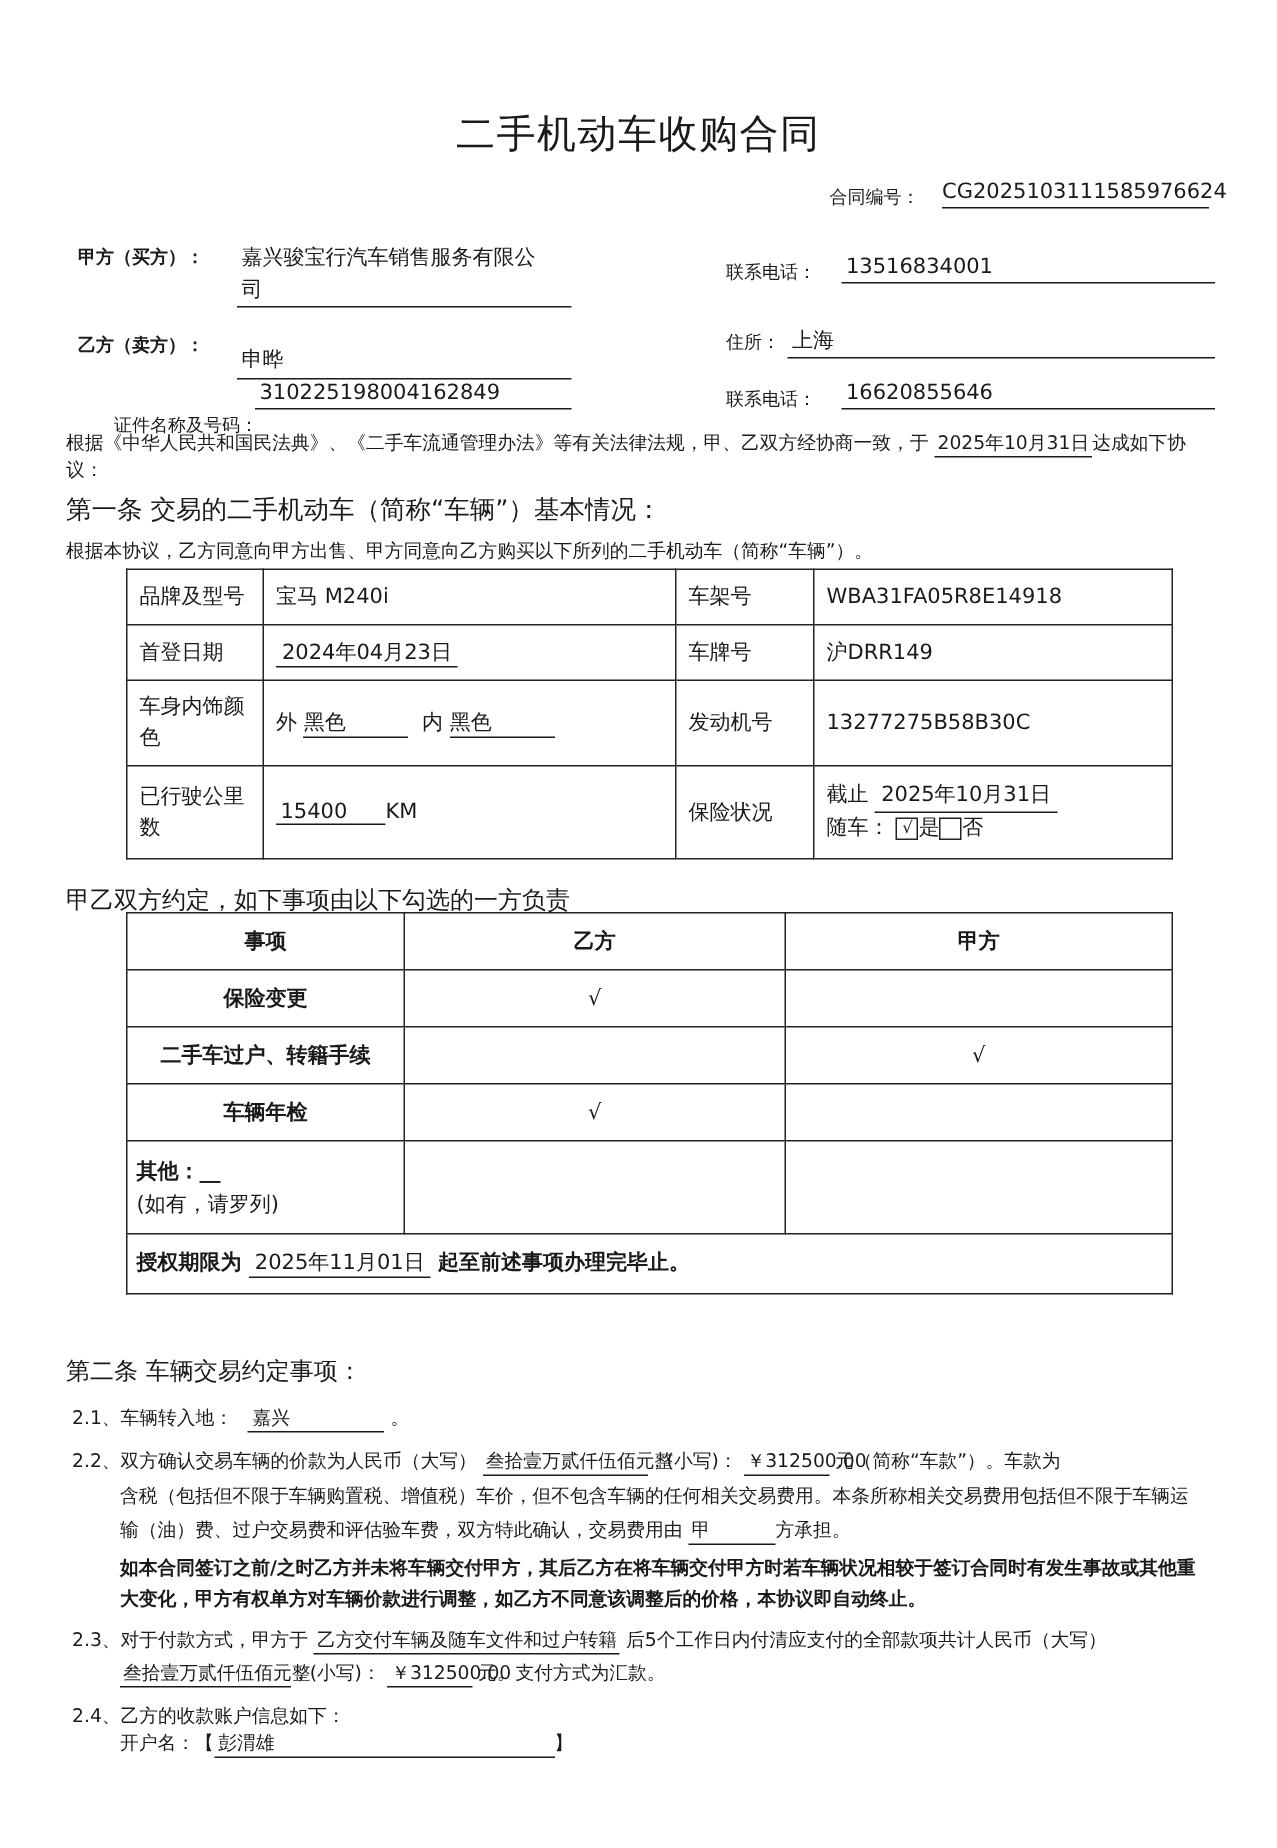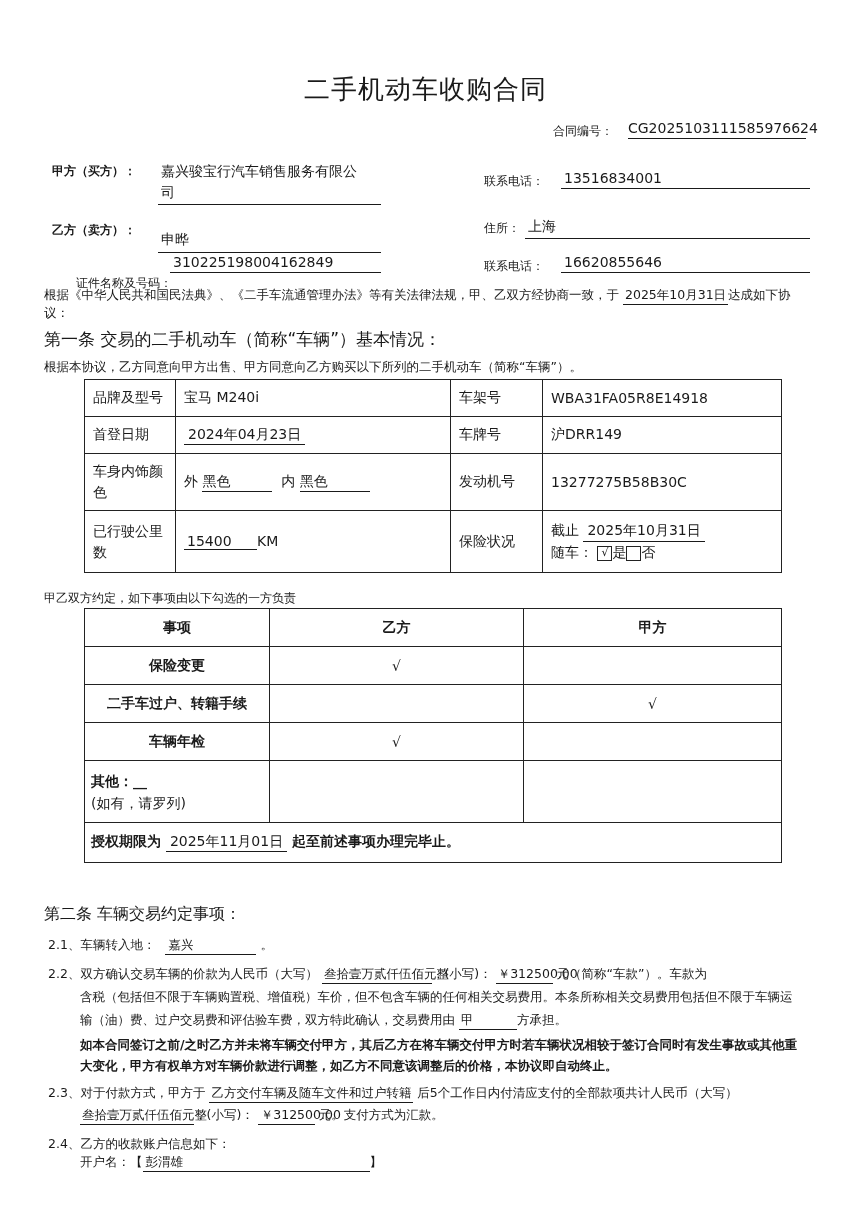--- a/index.html
+++ b/index.html
@@ -96,7 +96,7 @@
 </tbody>
   </table>
 
-<div class="abs" style="left:44px; top:590px; font-size:12px;">甲乙双方约定，如下事项由以下勾选的一方负责</div>
+<div class="abs" style="left:44px; top:590px; font-size:16px;">甲乙双方约定，如下事项由以下勾选的一方负责</div>
 
 <table class="rt" style="left:84px; top:608px; width:698px;">
   <colgroup>

